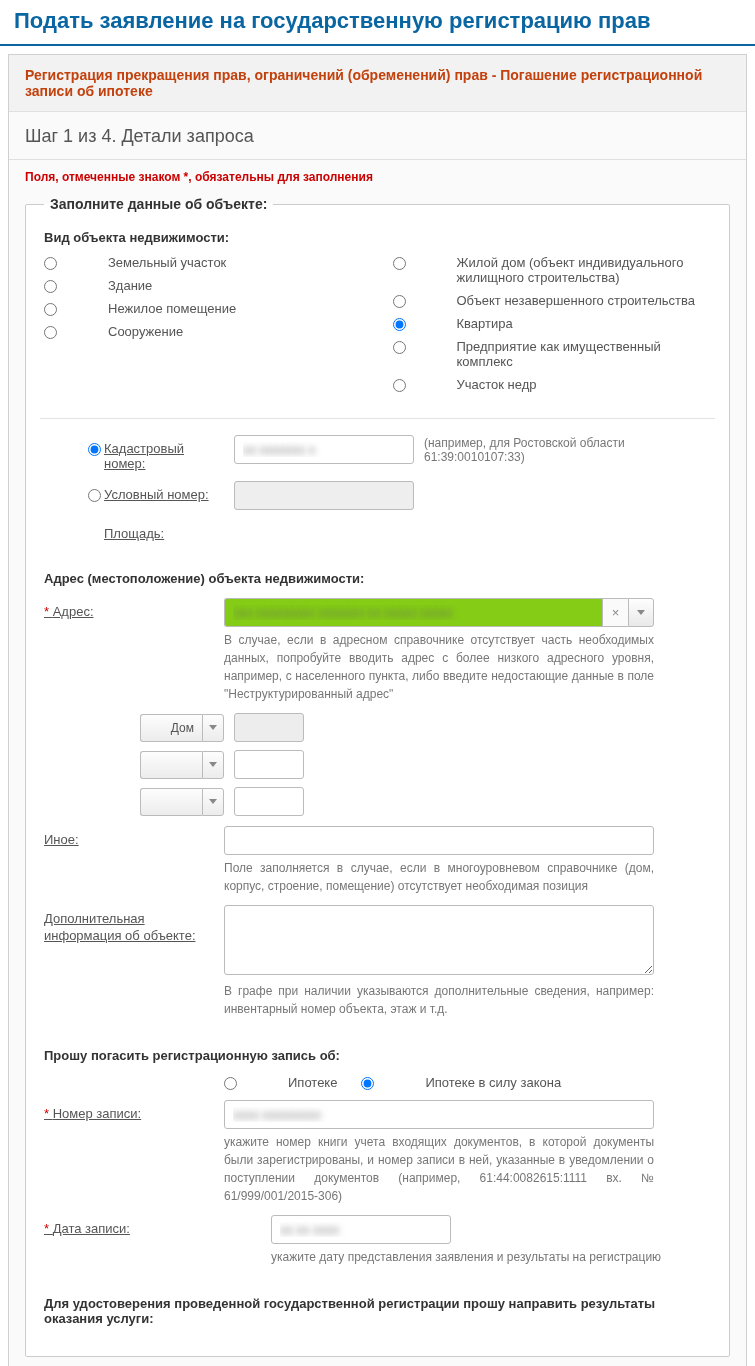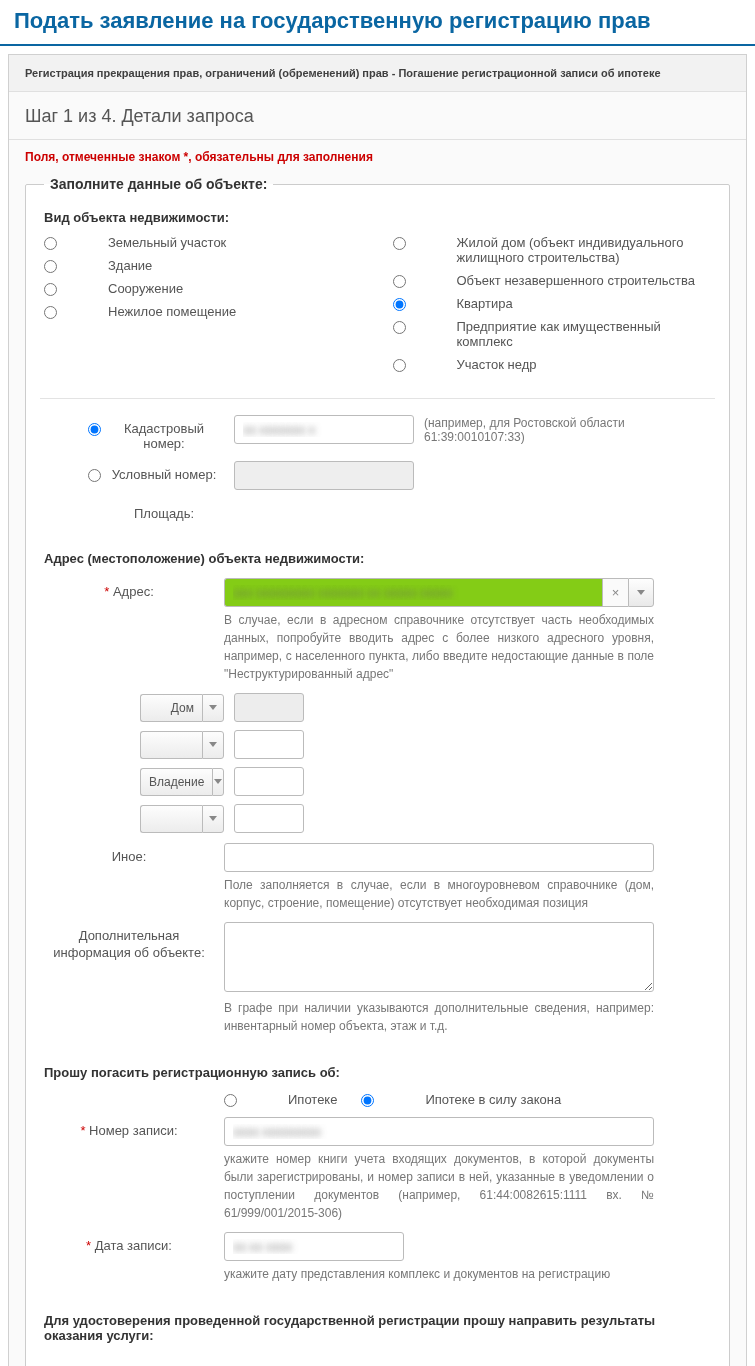--- a/index.html
+++ b/index.html
@@ -25,9 +25,9 @@
   }
   .section-header {
     padding: 12px 16px;
-    font-size: 11px;
+    font-size: 14px;
     font-weight: bold;
-    color: #404040;
+    color: #c2410c;
     background: #f2f2f2;
     border-bottom: 1px solid #e0e0e0;
   }

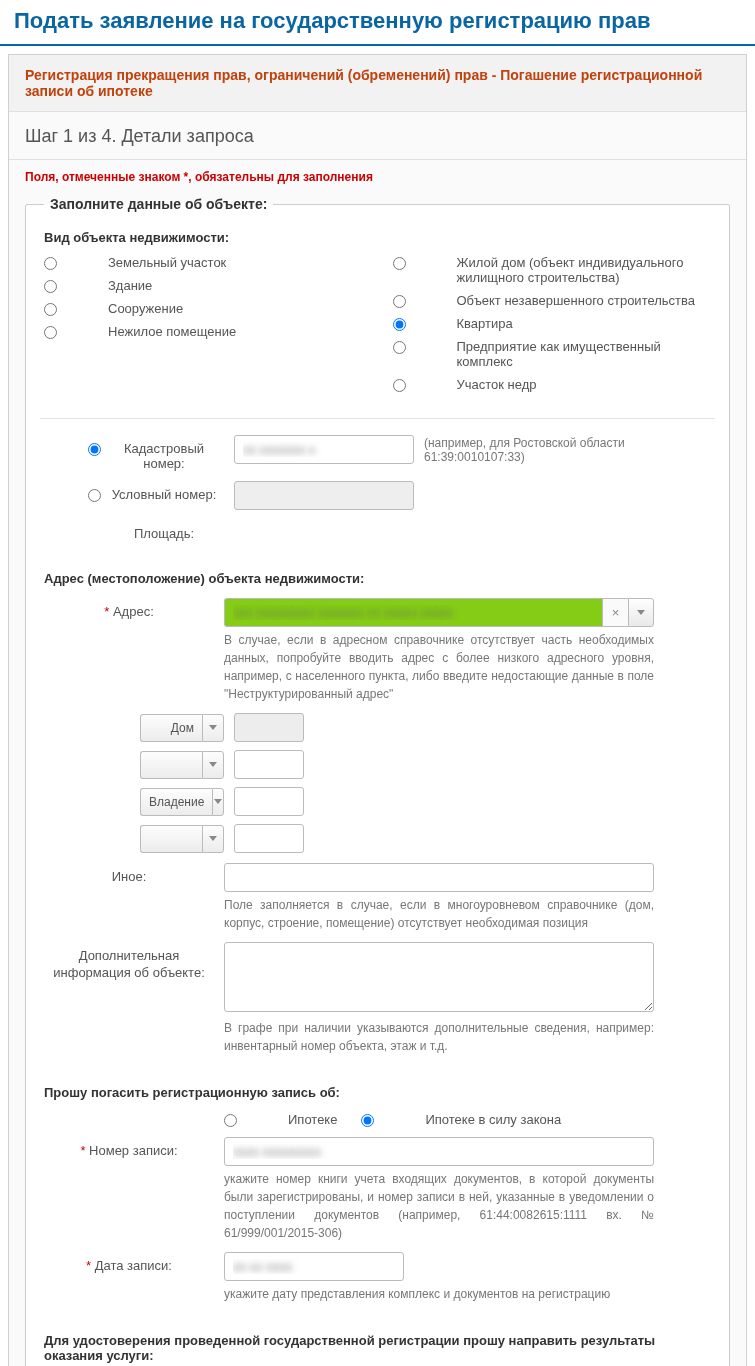--- a/index.html
+++ b/index.html
@@ -148,11 +148,11 @@
             </label>
           <label class="radio-row">
               <input type="radio" name="pt" style="">
+              <span>Нежилое помещение</span>
+            </label>
+          <label class="radio-row">
+              <input type="radio" name="pt" style="">
               <span>Сооружение</span>
-            </label>
-          <label class="radio-row">
-              <input type="radio" name="pt" style="">
-              <span>Нежилое помещение</span>
             </label>
         </div>
         <div class="radio-col">

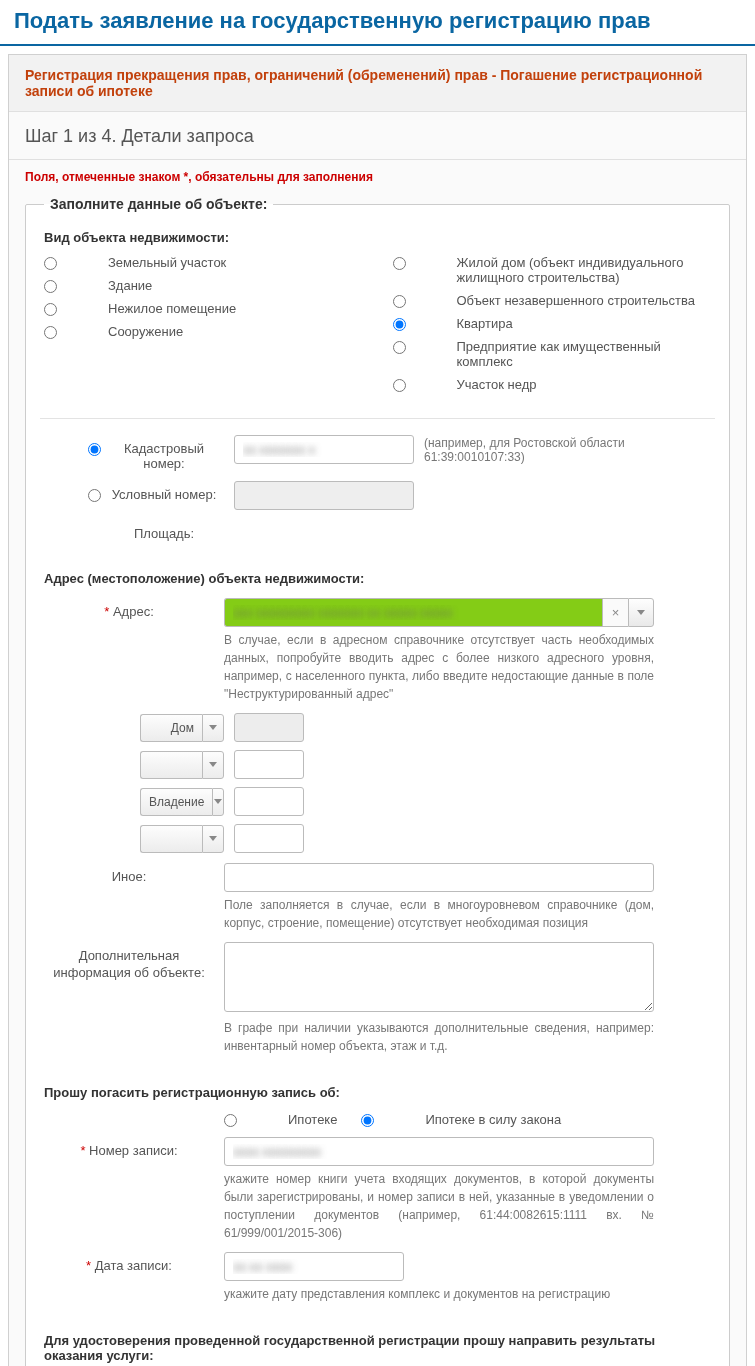--- a/index.html
+++ b/index.html
@@ -67,10 +67,11 @@
   .form-row { display: flex; align-items: flex-start; margin-bottom: 10px; }
   .form-row .label-cell {
     width: 180px;
-    text-align: center;
+    text-align: left;
     padding-right: 10px;
     color: #555;
     padding-top: 6px;
+    text-decoration: underline;
   }
   .form-row .label-indent { width: 60px; display:flex; justify-content:flex-end; padding-top:5px;}
   .form-row .input-cell { flex: 1; }

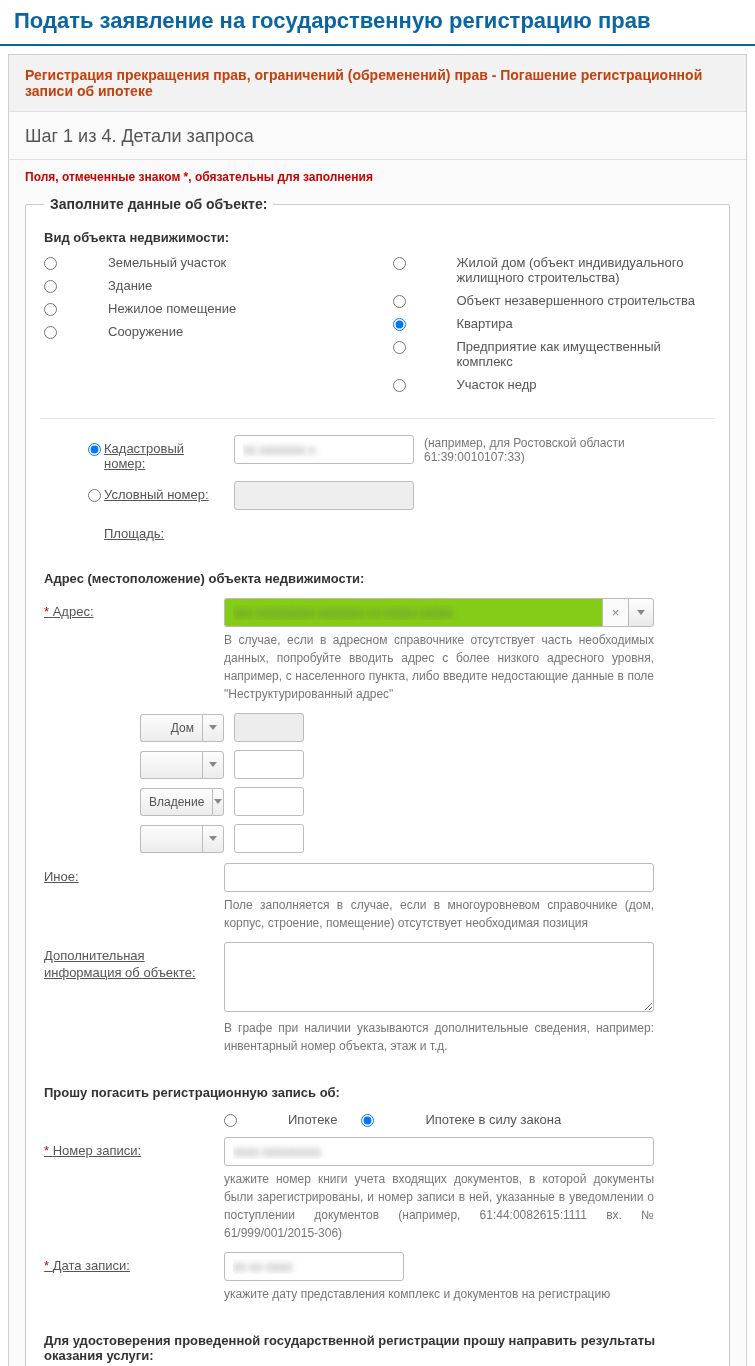--- a/index.html
+++ b/index.html
@@ -245,15 +245,6 @@
         </div>
         <div class="dd-row">
           <div class="dd-select">
-            <div class="dd-label">Владение</div>
-            <div class="dd-arrow">
-                <div class="tri-down"></div>
-              </div>
-          </div>
-          <input type="text" class="small-input" style="">
-        </div>
-        <div class="dd-row">
-          <div class="dd-select">
             <div class="dd-label"></div>
             <div class="dd-arrow">
                 <div class="tri-down"></div>

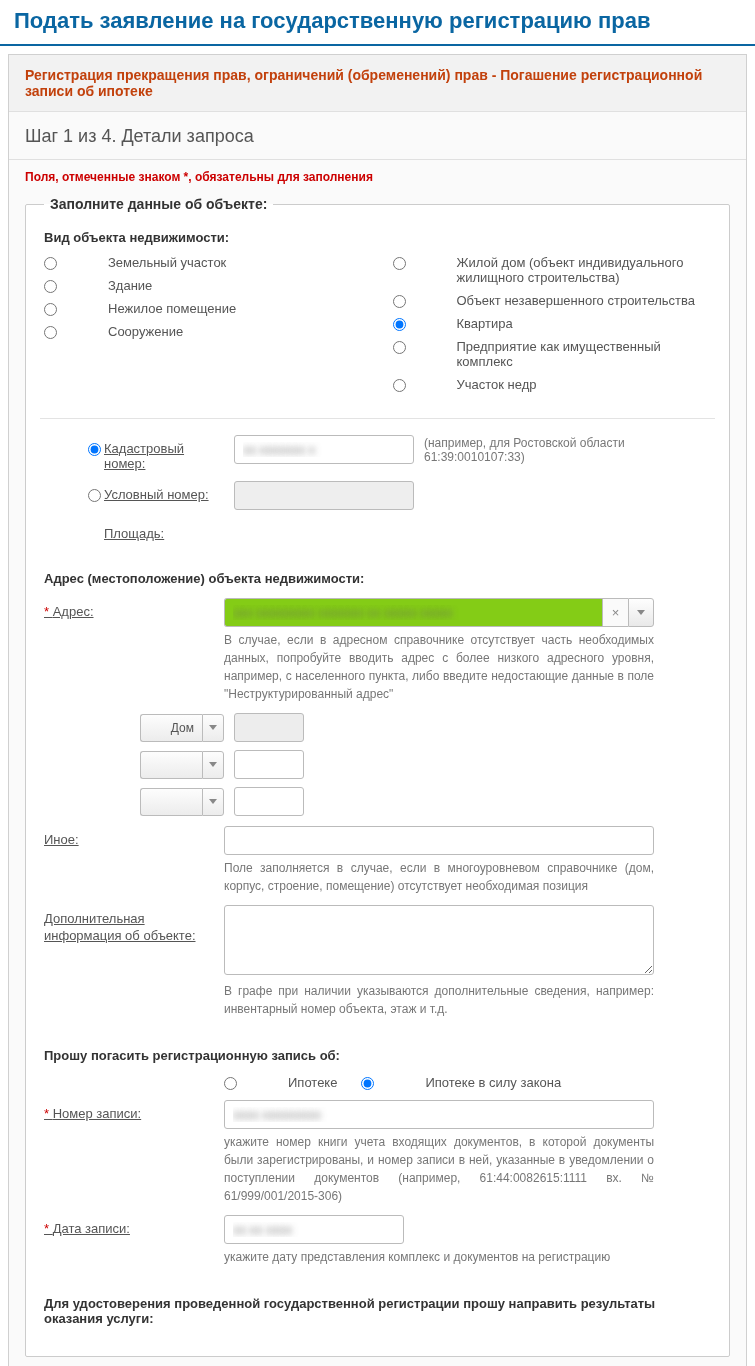--- a/index.html
+++ b/index.html
@@ -296,7 +296,7 @@
 
       <div class="form-row">
         <div class="label-cell"><span class="req">* </span><span>Дата записи:</span></div>
-        <div class="input-cell" style="max-width:430px;">
+        <div class="input-cell" style="max-width:430px;margin-left:47px;">
           <input type="text" style="width: 180px;" class="blur" value="xx xx xxxx">
           <div class="hint-below">укажите дату представления комплекс и документов на регистрацию</div>
         </div>

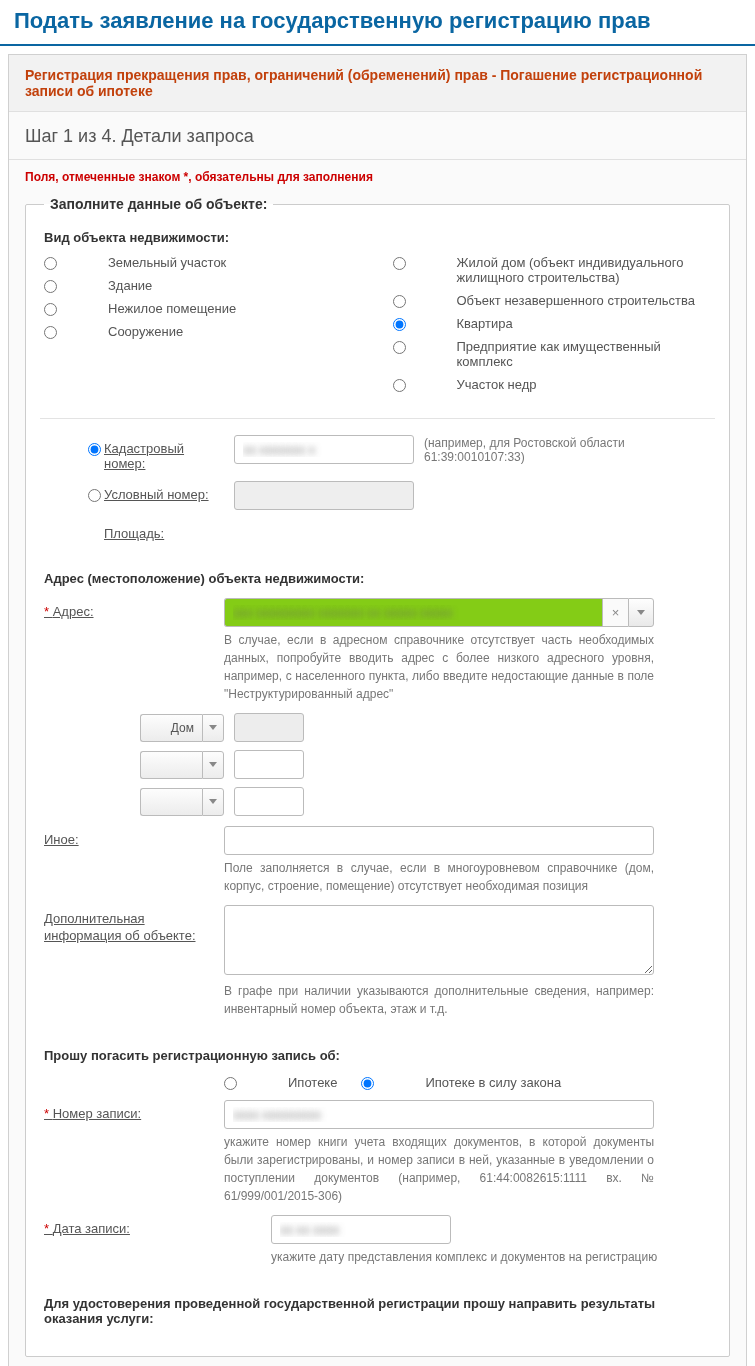--- a/index.html
+++ b/index.html
@@ -298,7 +298,7 @@
         <div class="label-cell"><span class="req">* </span><span>Дата записи:</span></div>
         <div class="input-cell" style="max-width:430px;margin-left:47px;">
           <input type="text" style="width: 180px;" class="blur" value="xx xx xxxx">
-          <div class="hint-below">укажите дату представления комплекс и документов на регистрацию</div>
+          <div class="hint-below">укажите дату представления заявления и результаты на регистрацию</div>
         </div>
       </div>
 

